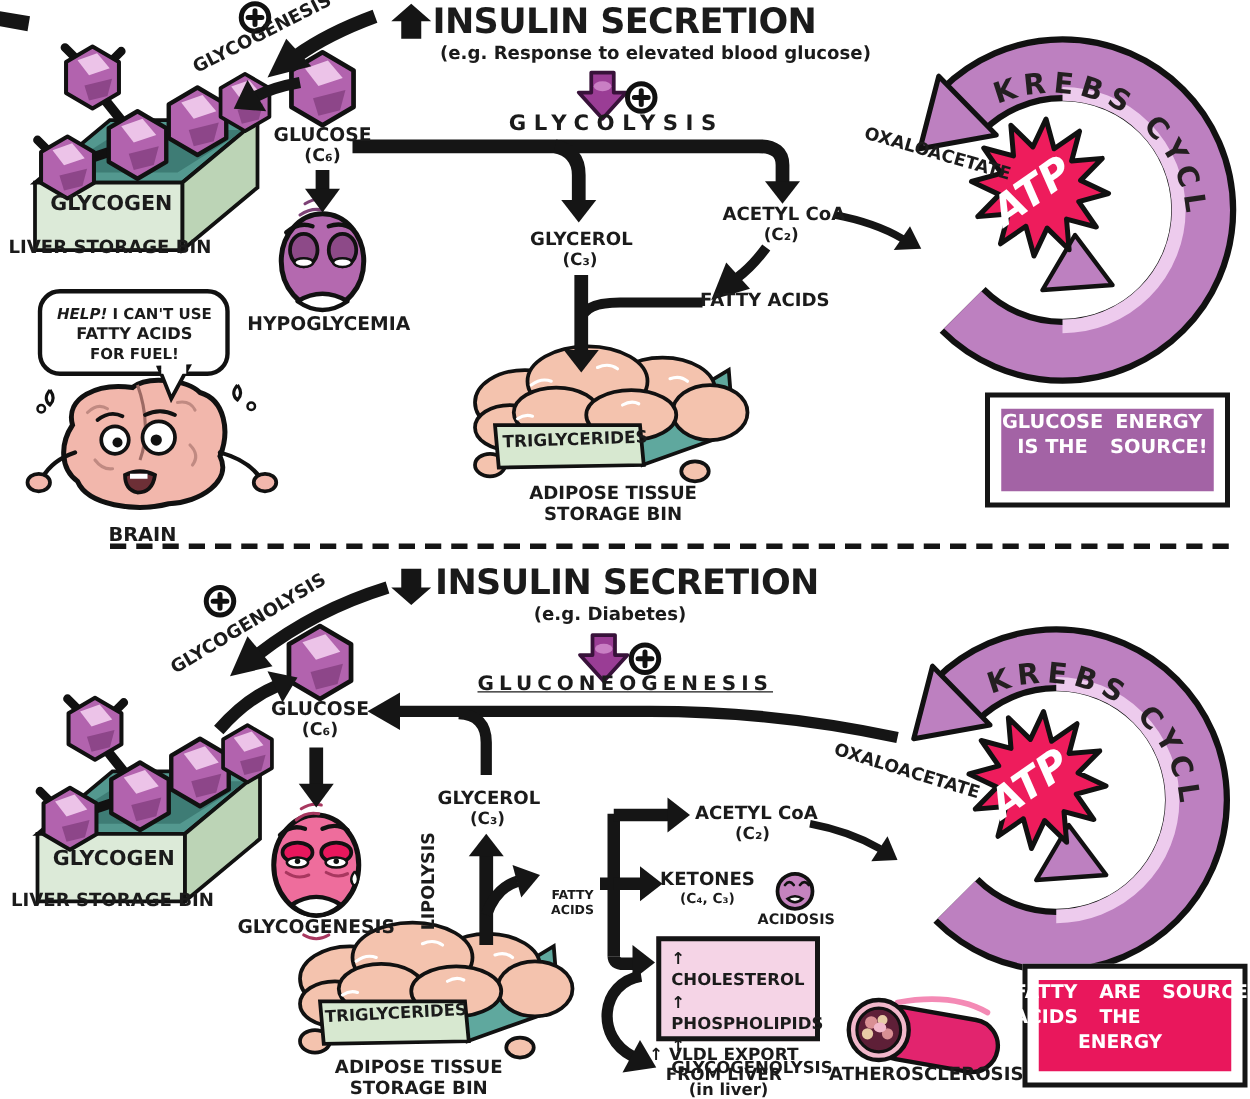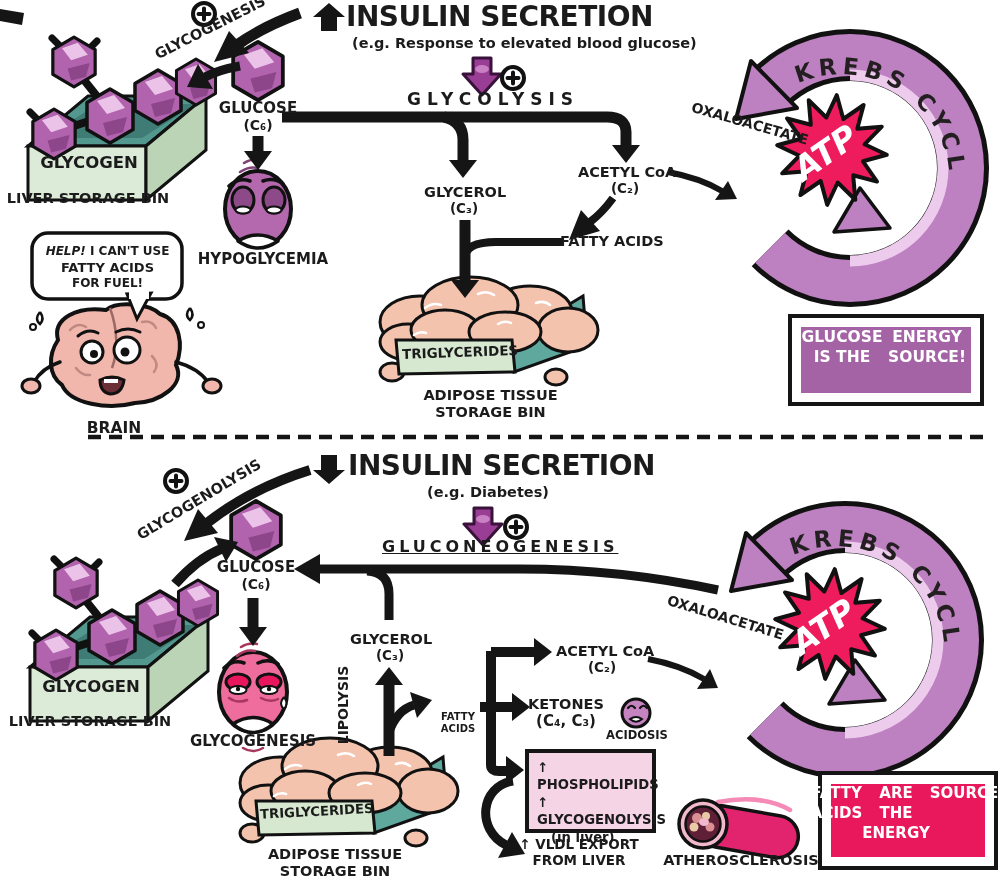--- a/index.html
+++ b/index.html
@@ -309,7 +309,7 @@
 <div class="lb" style="left:556px;top:643px;width:92px;font-size:14.5px;">ACETYL CoA</div>
 <div class="lb" style="left:556px;top:660px;width:92px;font-size:13.5px;">(C₂)</div>
 <div class="lb" style="left:518px;top:696px;width:96px;font-size:14.5px;">KETONES</div>
-<div class="lb" style="left:518px;top:713px;width:96px;font-size:15px;">(C₄, C₃)</div>
+<div class="lb" style="left:518px;top:713px;width:96px;font-size:11px;">(C₄, C₃)</div>
 <div class="lb" style="left:599px;top:729px;width:76px;font-size:11.5px;">ACIDOSIS</div>
 <div class="lipidbox">
   <div>↑ PHOSPHOLIPIDS</div>

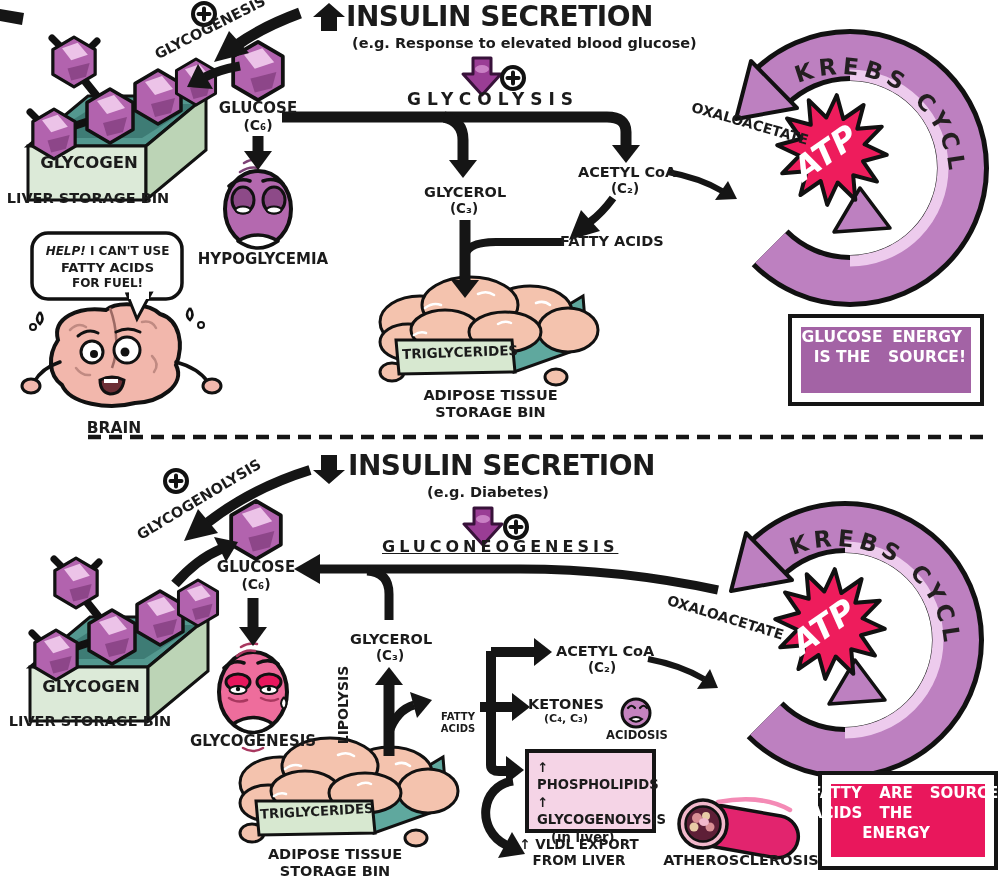--- a/index.html
+++ b/index.html
@@ -312,6 +312,7 @@
 <div class="lb" style="left:518px;top:713px;width:96px;font-size:11px;">(C₄, C₃)</div>
 <div class="lb" style="left:599px;top:729px;width:76px;font-size:11.5px;">ACIDOSIS</div>
 <div class="lipidbox">
+  <div>↑ CHOLESTEROL</div>
   <div>↑ PHOSPHOLIPIDS</div>
   <div>↑ GLYCOGENOLYSIS</div>
   <div style="padding-left:14px;">(in liver)</div>

